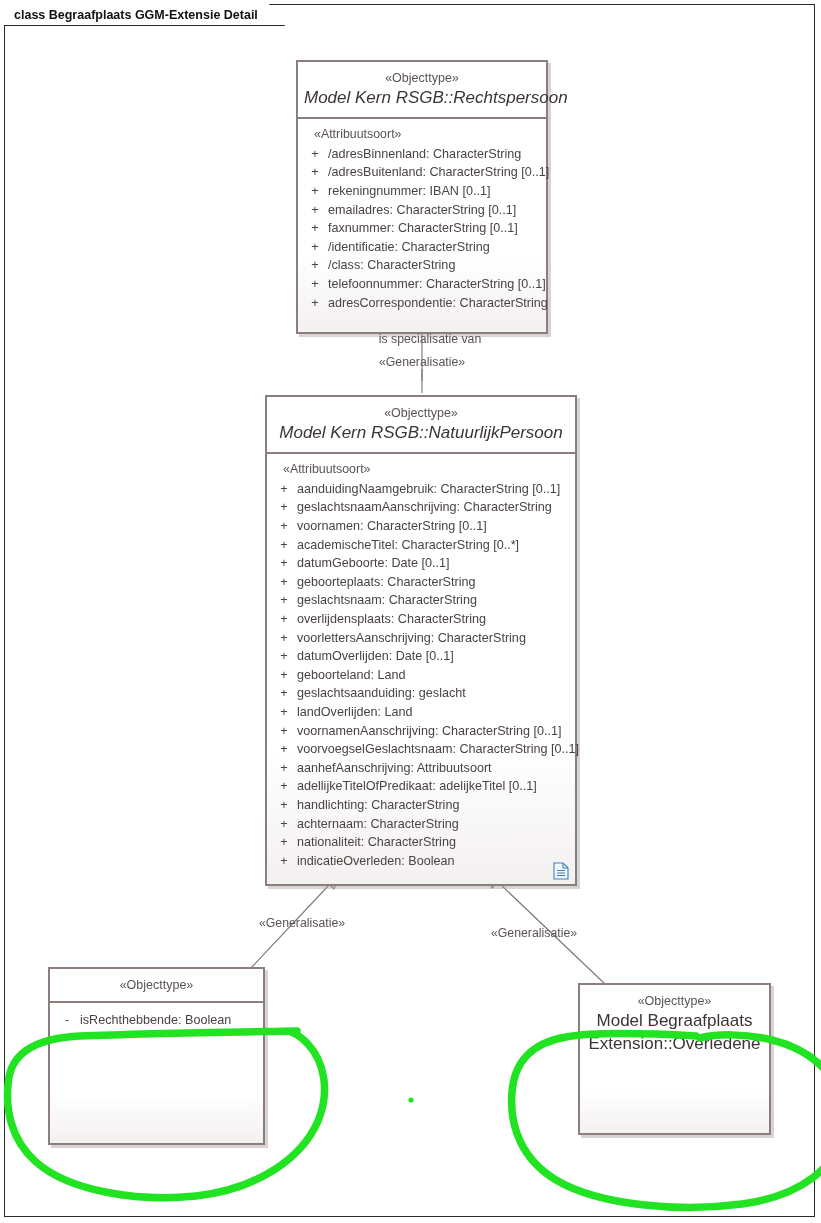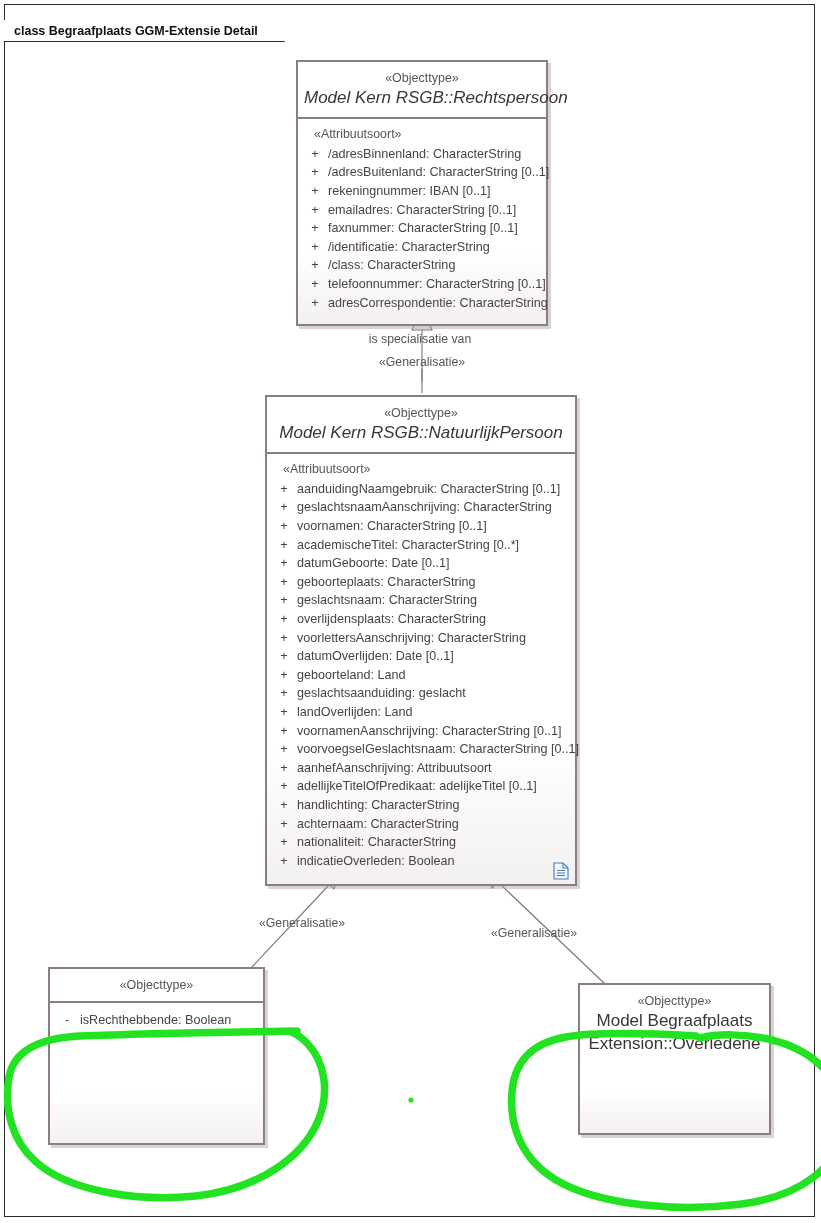--- a/index.html
+++ b/index.html
@@ -47,7 +47,6 @@
     color: #111111;
     white-space: nowrap;
     clip-path: polygon(0 0, calc(100% - 16px) 0, 100% 100%, 0 100%);
-    margin-top: 16px;
   }
   .title-tab-text { pointer-events: none; }
 

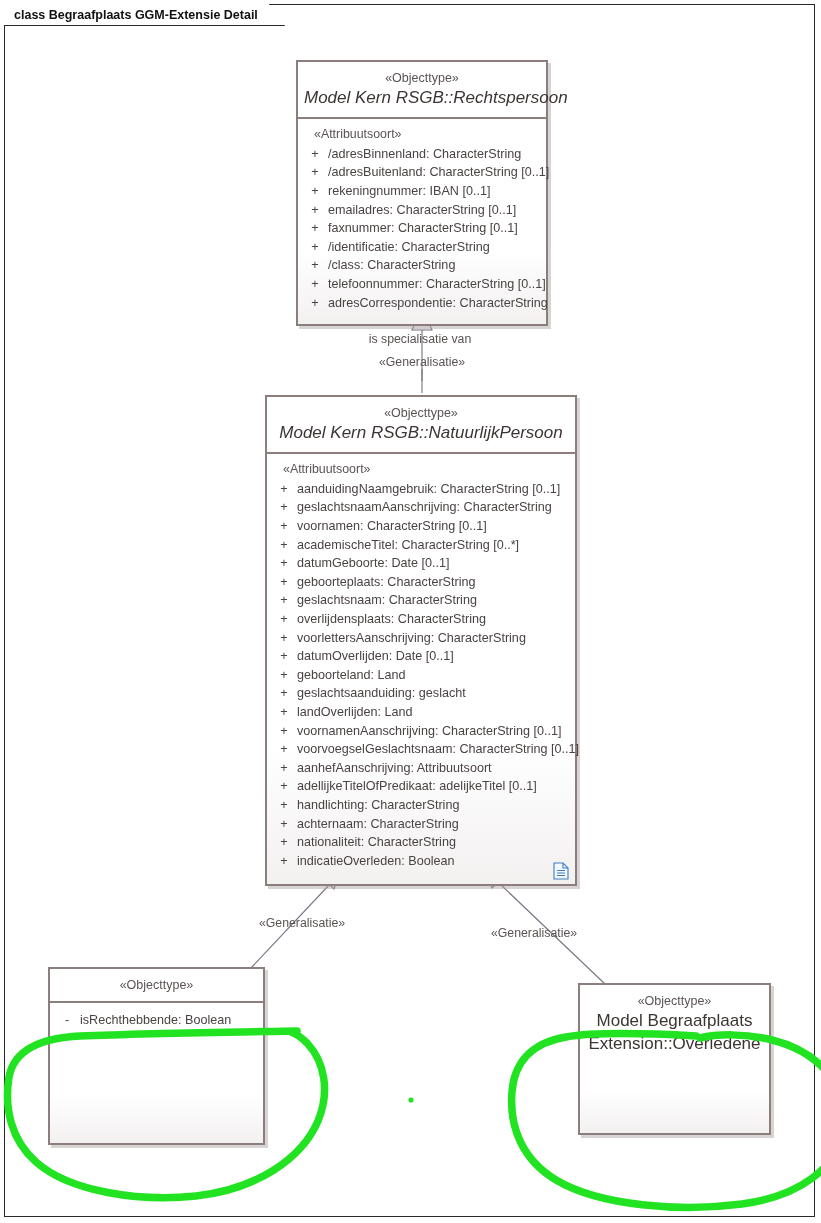--- a/index.html
+++ b/index.html
@@ -82,7 +82,7 @@
 
   .uml-body {
     position: relative;
-    padding: 8px 4px 12px 4px;
+    padding: 8px 4px 20px 4px;
   }
   .attr-group {
     font-size: 12.4px;

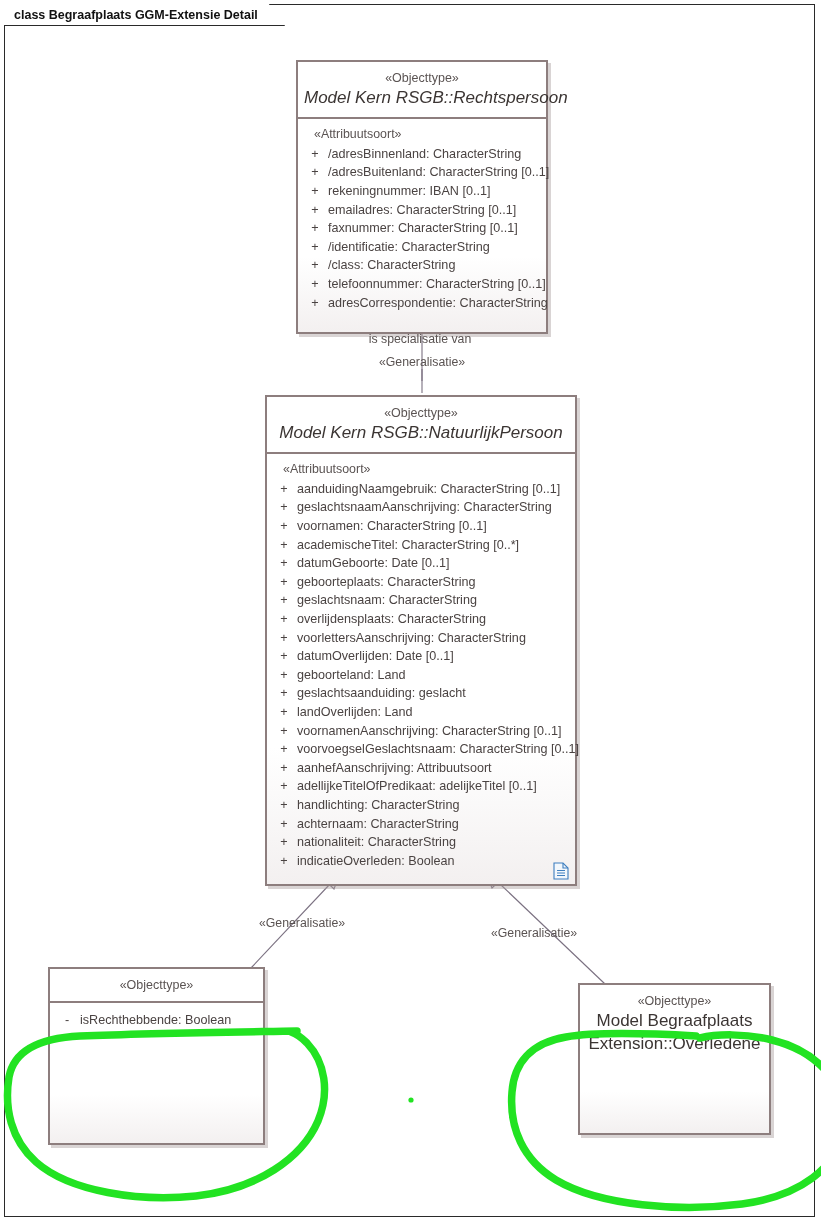--- a/index.html
+++ b/index.html
@@ -217,7 +217,7 @@
     </div>
   </div>
 
-  <div class="conn-label" style="left:320px; top:332px; width:200px;">is specialisatie van</div>
+  <div class="conn-label" style="left:330px; top:332px; width:200px;">is specialisatie van</div>
   <div class="conn-label" style="left:322px; top:355px; width:200px;">«Generalisatie»</div>
 
   <div class="uml-class" style="left:265px; top:395px; width:312px;">

